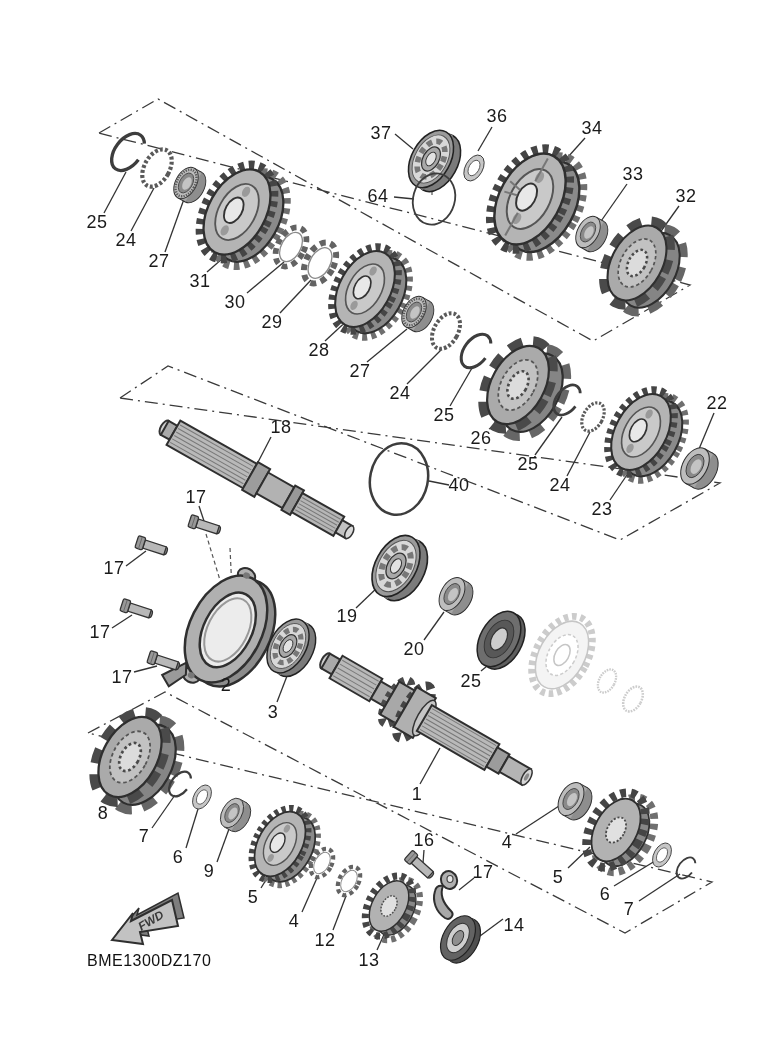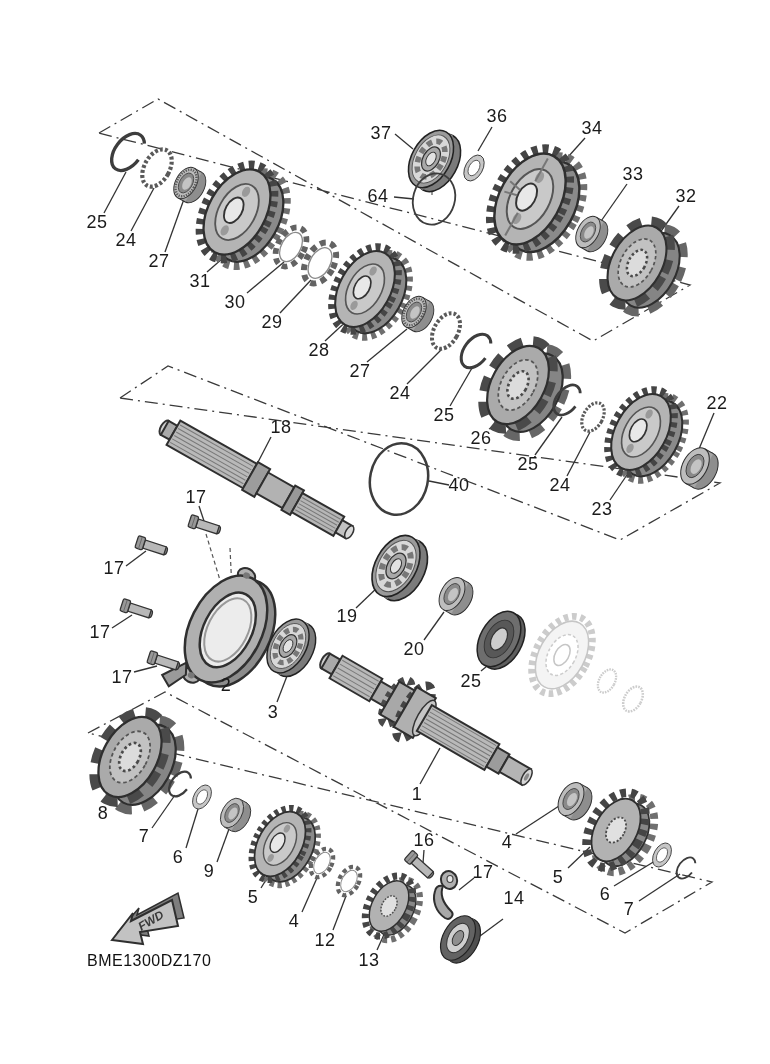--- a/index.html
+++ b/index.html
@@ -366,7 +366,7 @@
 <span class="co" style="left:369px;top:960px">13</span>
 <span class="co" style="left:424px;top:840px">16</span>
 <span class="co" style="left:483px;top:872px">17</span>
-<span class="co" style="left:514px;top:898px">14</span>
+<span class="co" style="left:514px;top:925px">14</span>
 
 <div id="code">BME1300DZ170</div>
 </div>

